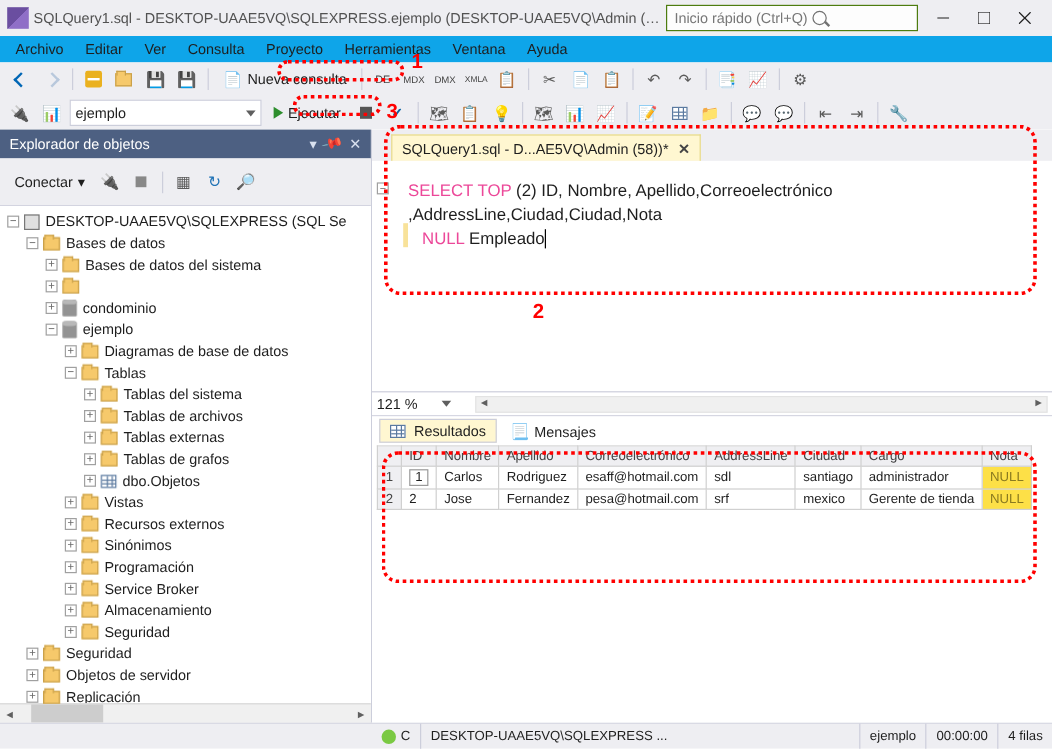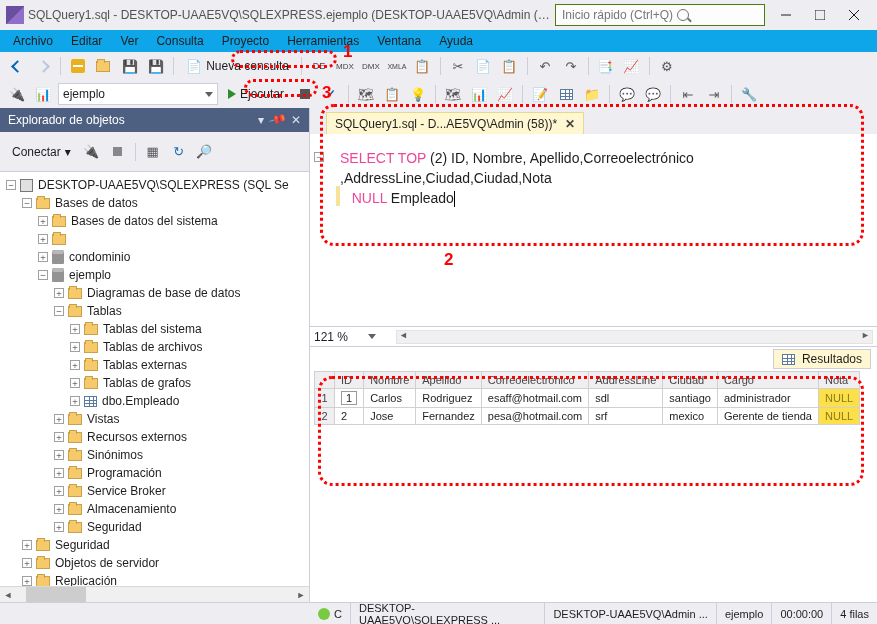--- a/index.html
+++ b/index.html
@@ -67,7 +67,7 @@
   .zoom-bar .hscroll::before{content:"◄";position:absolute;left:2px;top:-1px;font-size:9px;color:#606060;}
   .zoom-bar .hscroll::after{content:"►";position:absolute;right:2px;top:-1px;font-size:9px;color:#606060;}
   .results-area{flex:1;display:flex;flex-direction:column;border-top:1px solid #cccedb;}
-  .result-tabs{height:24px;display:flex;align-items:flex-end;padding:2px 6px;gap:2px;background:#fff;flex-direction:column;}
+  .result-tabs{height:24px;display:flex;align-items:flex-start;padding:2px 6px;gap:2px;background:#fff;}
   .result-tab{display:flex;align-items:center;gap:4px;padding:2px 8px;border:1px solid transparent;}
   .result-tab.active{border:1px solid #cccedb;background:#fff7d1;}
   .grid{flex:1;overflow:auto;background:#fff;padding:0 4px 4px 4px;}

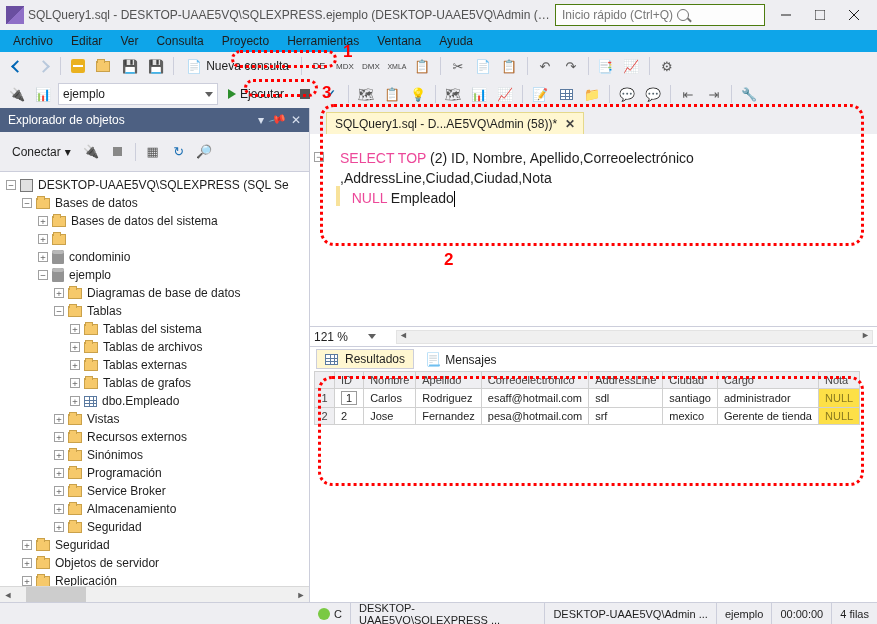--- a/index.html
+++ b/index.html
@@ -364,7 +364,7 @@
       <div class="row" style="padding-left:66px;">
           <span class="tw">+</span>
           <span class="ico-table"></span>
-          <span>dbo.Empleado</span>
+          <span>dbo.Objetos</span>
         </div>
       <div class="row" style="padding-left:50px;">
           <span class="tw">+</span>

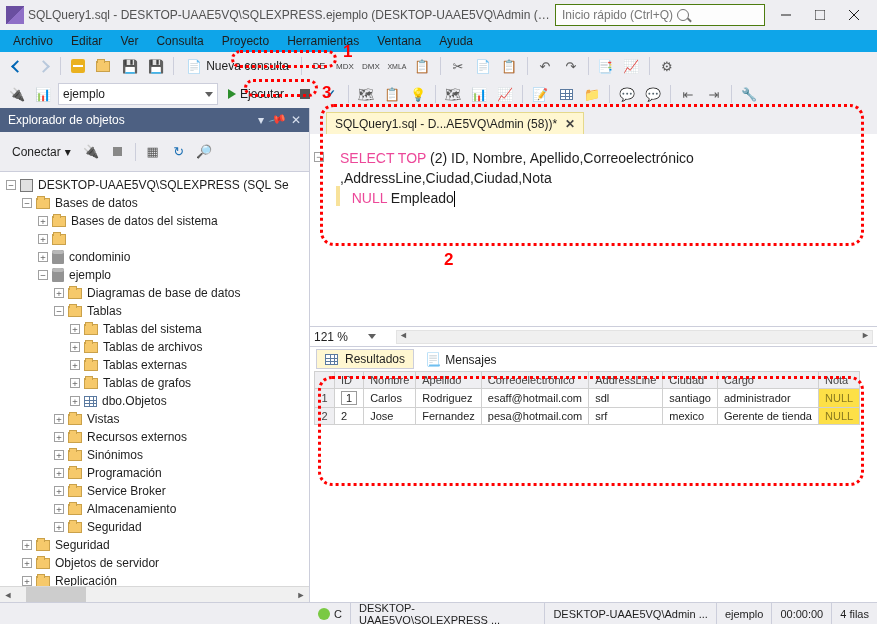--- a/index.html
+++ b/index.html
@@ -515,7 +515,6 @@
       <span>C</span>
     </div>
   <div class="cell" style="flex:1;">DESKTOP-UAAE5VQ\SQLEXPRESS ...</div>
-  <div class="cell">DESKTOP-UAAE5VQ\Admin ...</div>
   <div class="cell">ejemplo</div>
   <div class="cell">00:00:00</div>
   <div class="cell" style="border-right:none;">4 filas</div>

